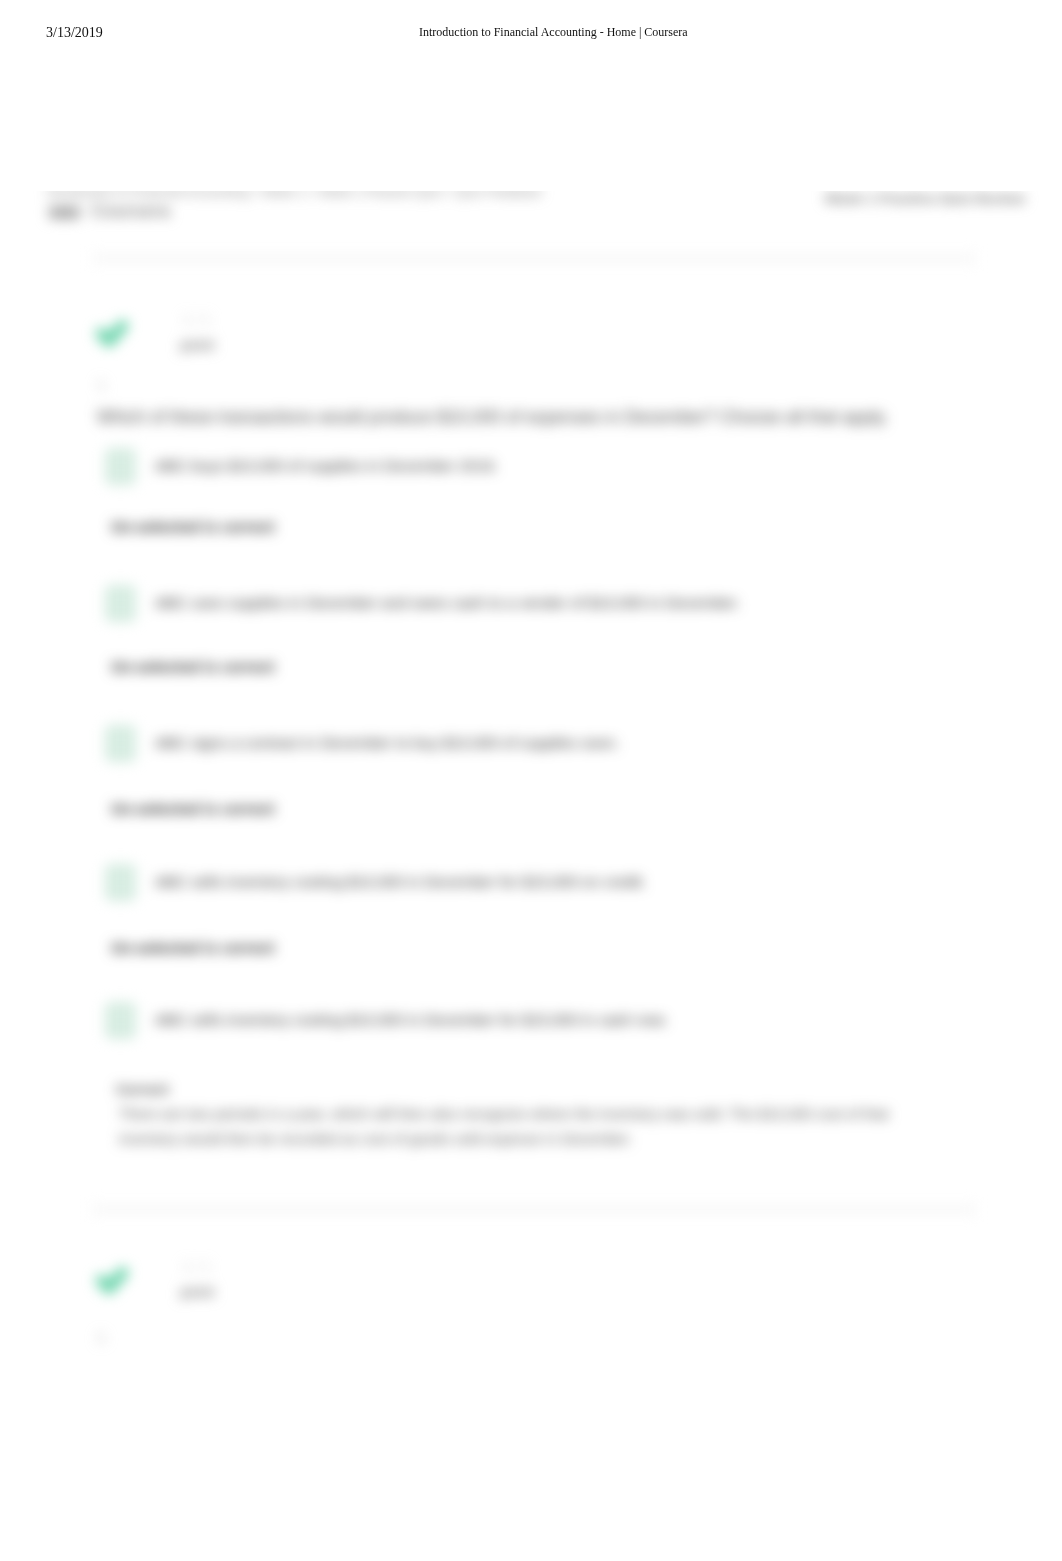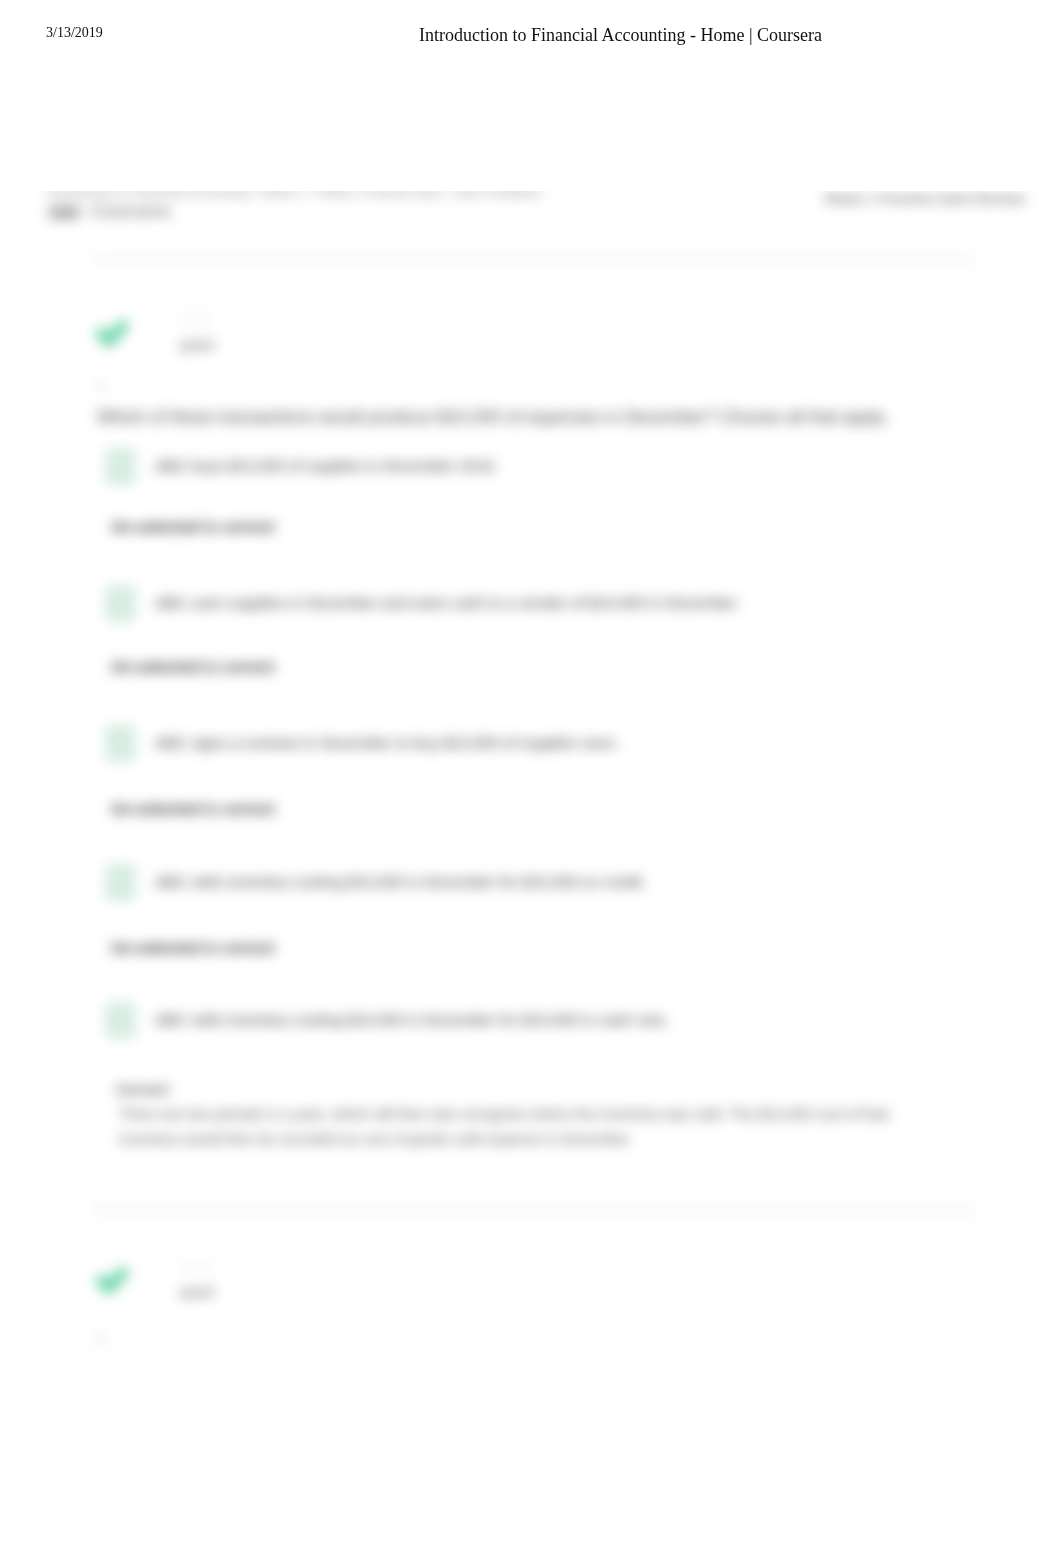--- a/index.html
+++ b/index.html
@@ -14,7 +14,7 @@
   
   .print-header{position:absolute;top:0;left:0;right:0;height:64px;}
   .ph-date{position:absolute;left:46px;top:25px;font-family:"Liberation Serif",serif;font-size:14px;color:#111;white-space:nowrap;}
-  .ph-title{position:absolute;left:419px;top:25px;font-family:"Liberation Serif",serif;font-size:18px;color:#111;white-space:nowrap;}
+  .ph-title{position:absolute;left:419px;top:25px;font-family:"Liberation Serif",serif;font-size:12px;color:#111;white-space:nowrap;}
 
   
   .body-clip{position:absolute;left:0;top:191px;width:1062px;height:1370px;overflow:hidden;}

